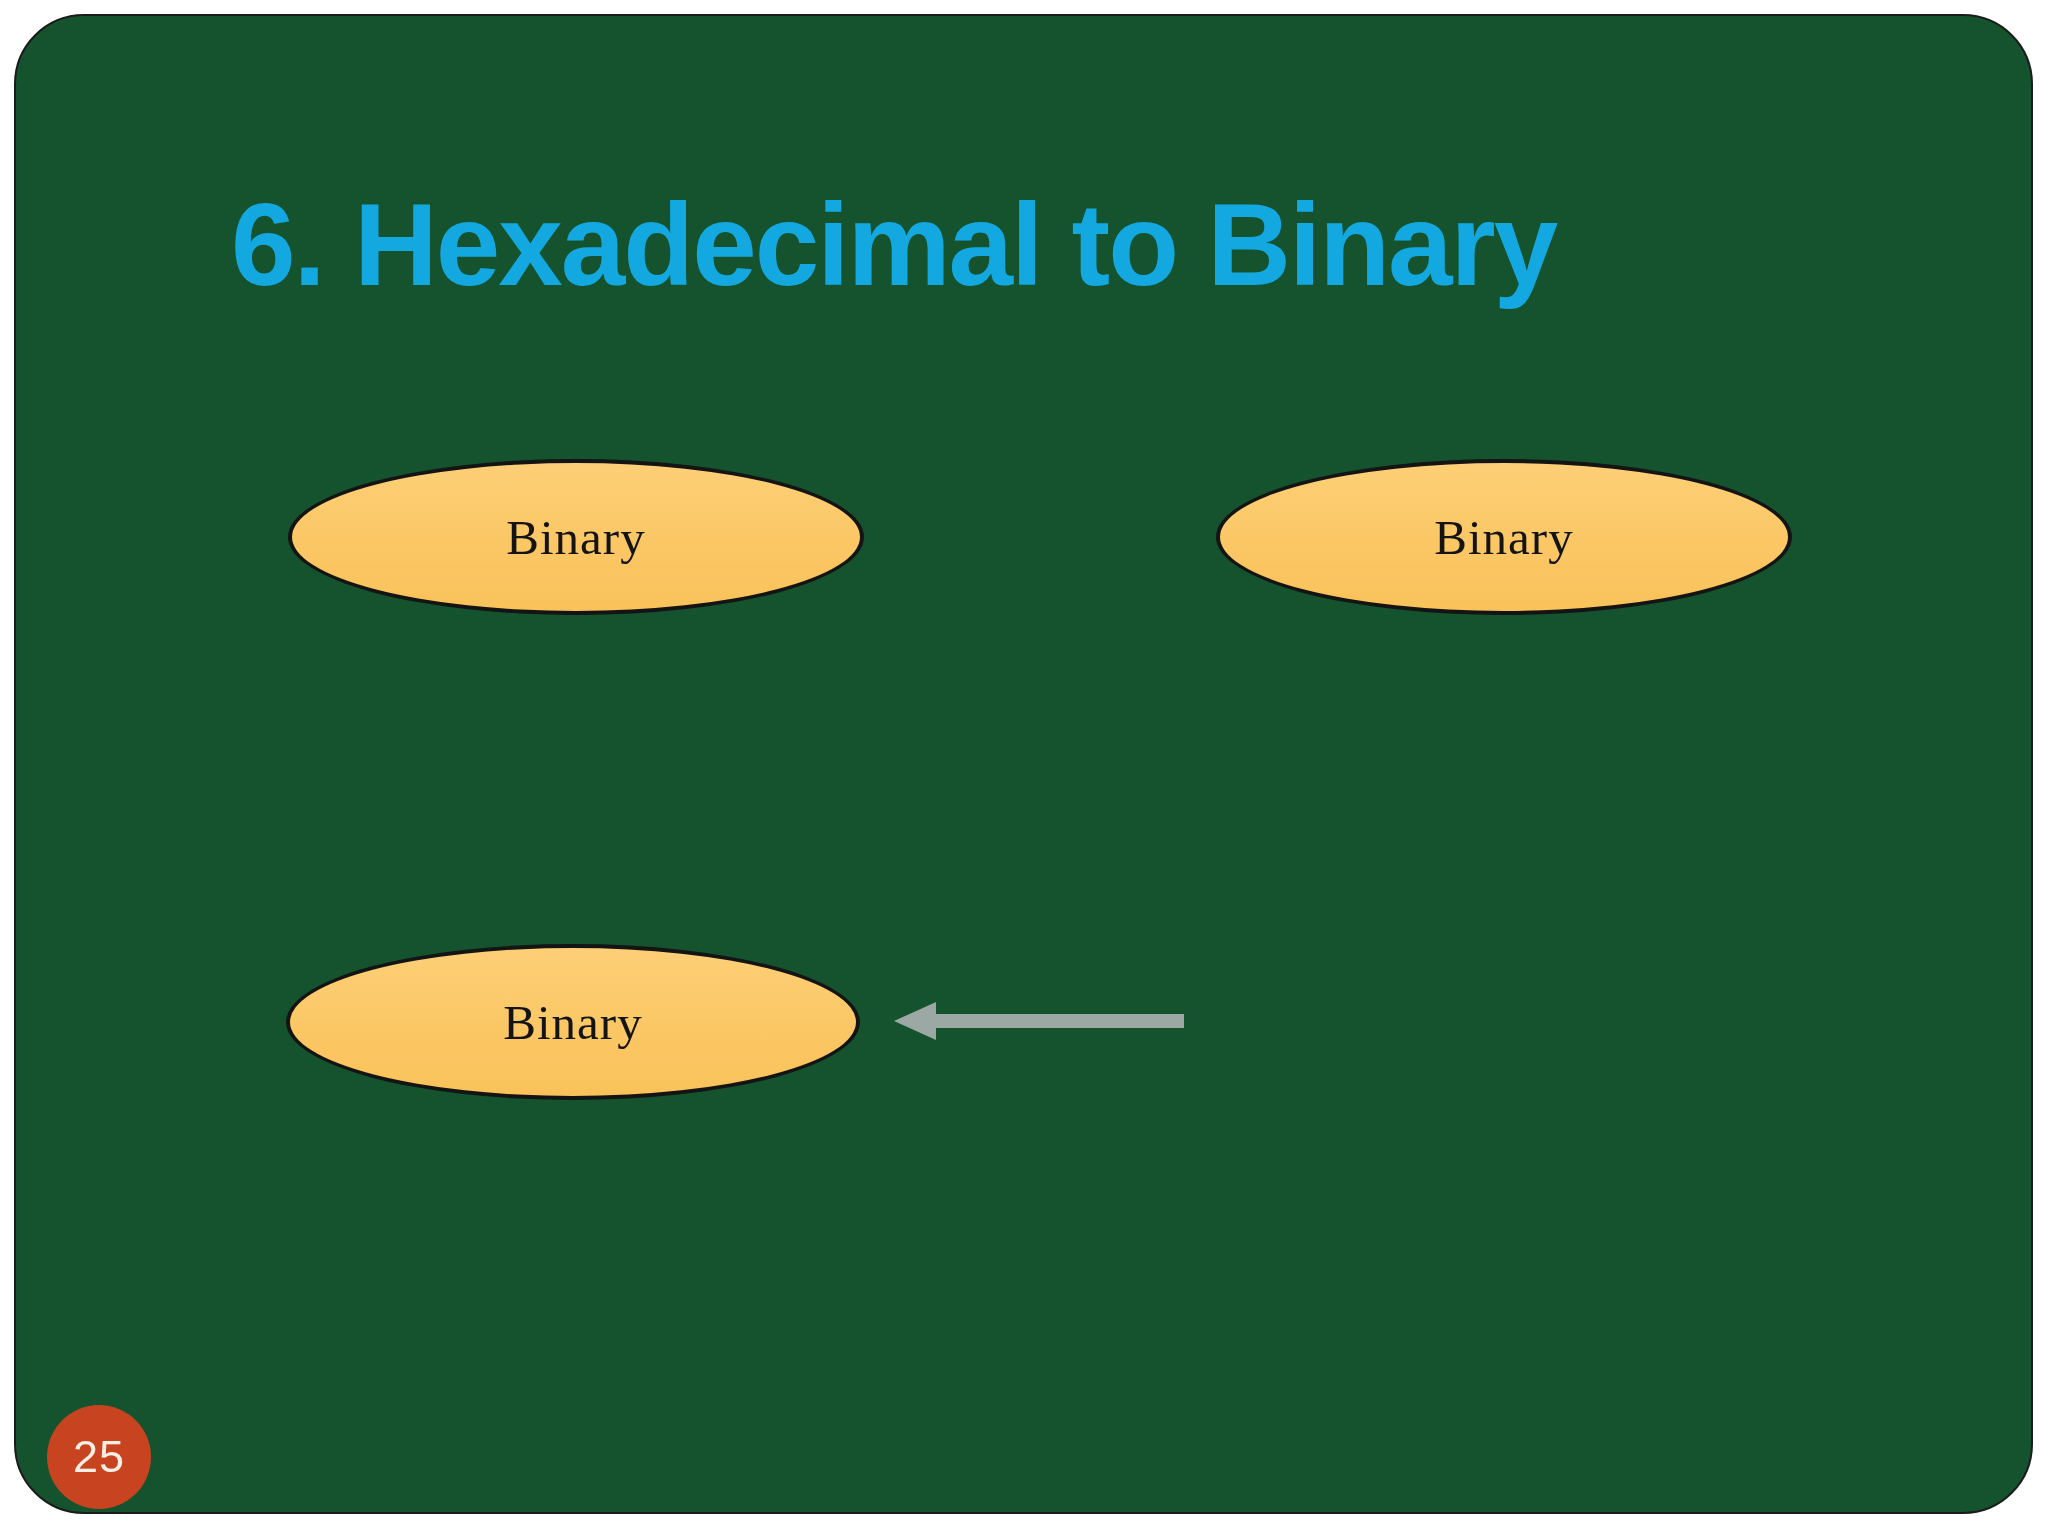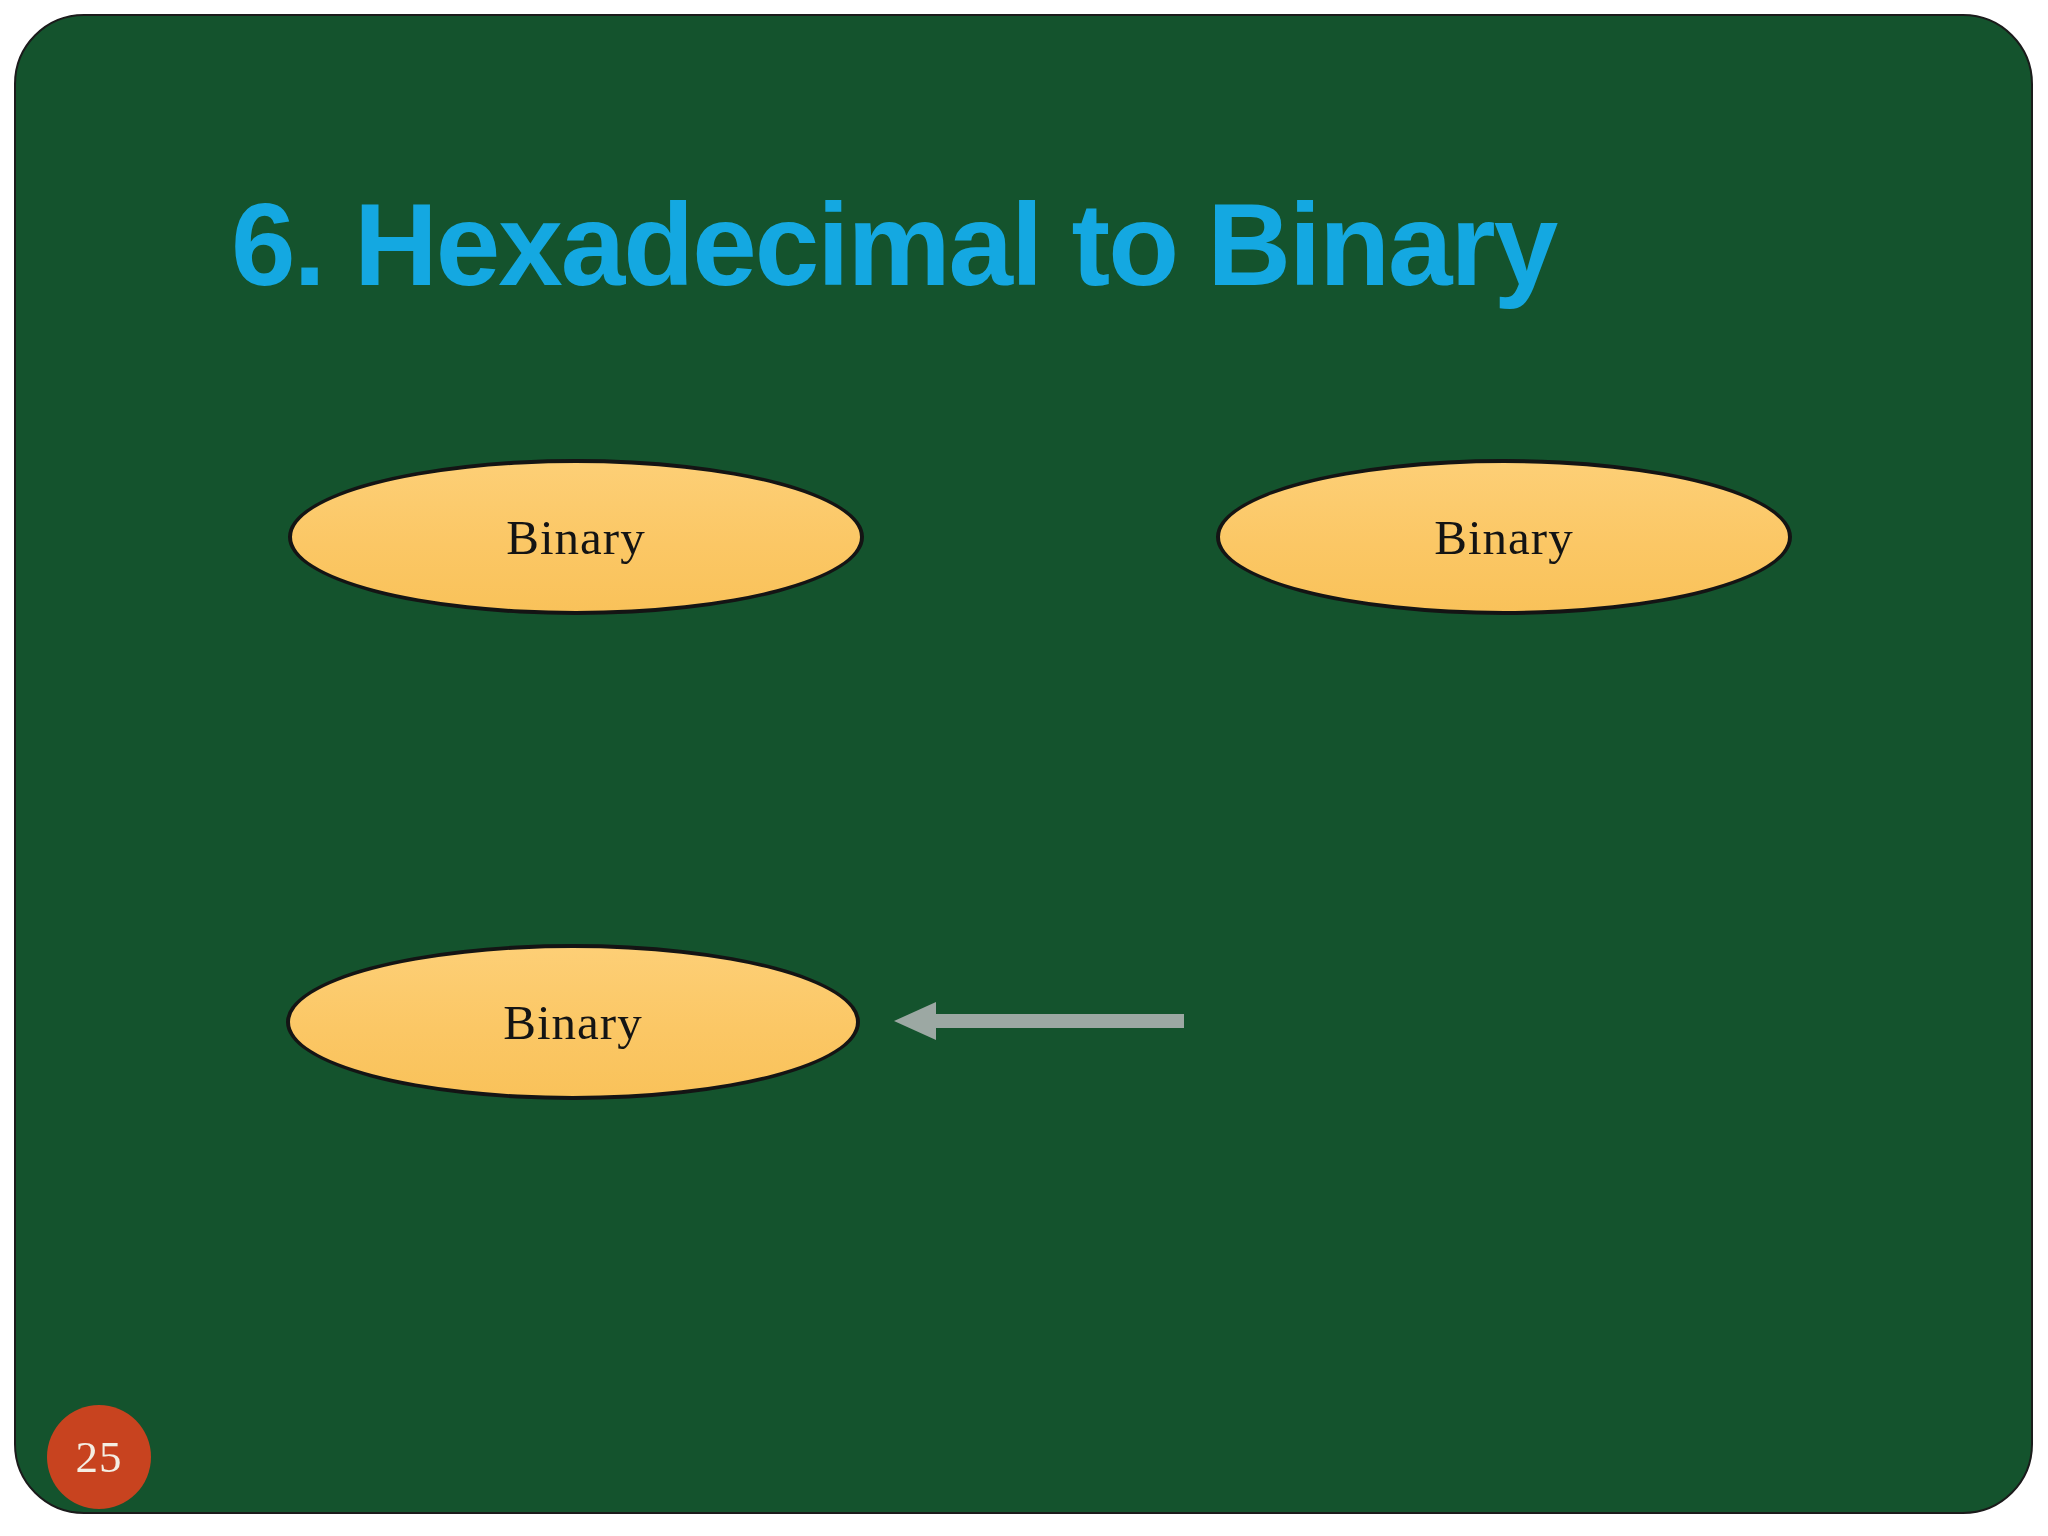--- a/index.html
+++ b/index.html
@@ -75,7 +75,7 @@
     justify-content: center;
   }
   .page-badge-text {
-    font-family: Liberation Serif, serif;
+    font-family: Liberation Sans, sans-serif;
     font-size: 45px;
     color: #f4eee3;
     letter-spacing: 1px;

